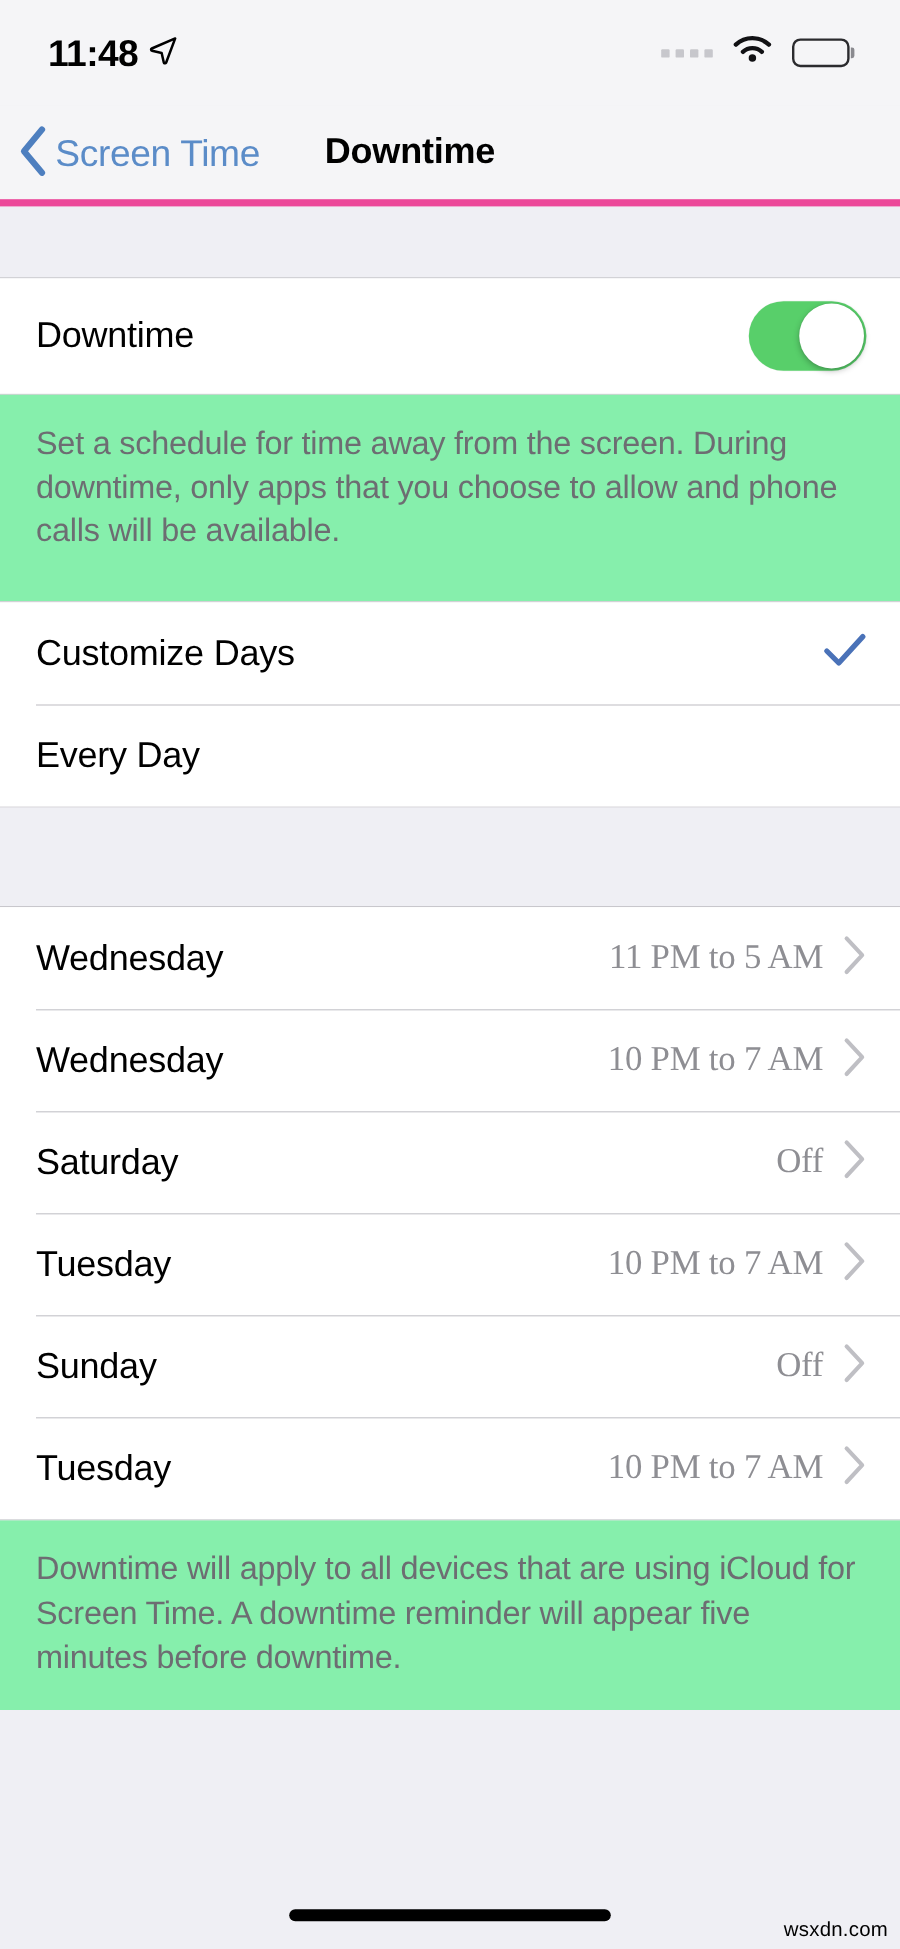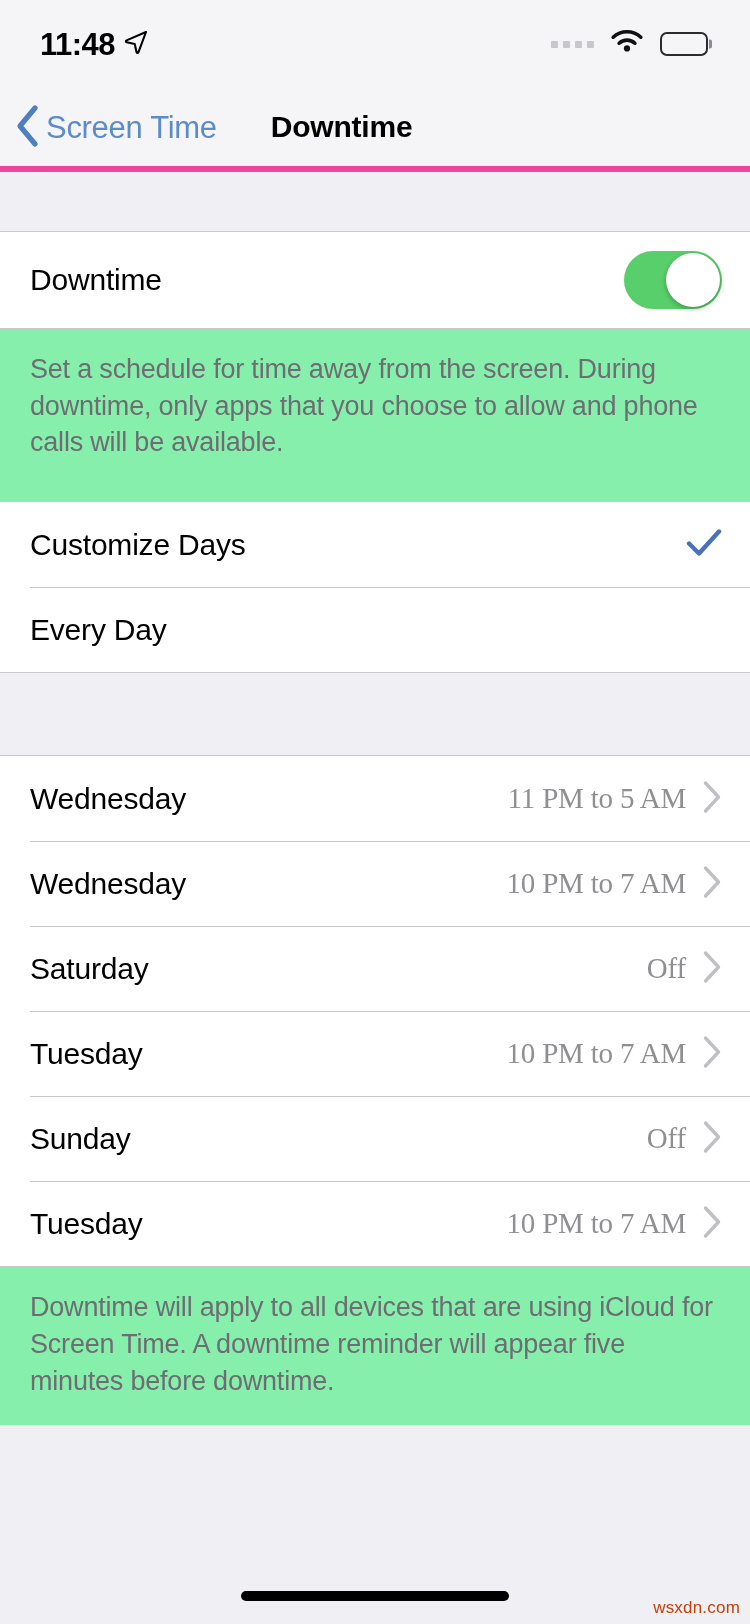--- a/index.html
+++ b/index.html
@@ -222,7 +222,7 @@
     right: 10px;
     bottom: 6px;
     font-size: 17px;
-    color: #c2410c;
+    color: #000000;
     letter-spacing: 0.2px;
   }
 

